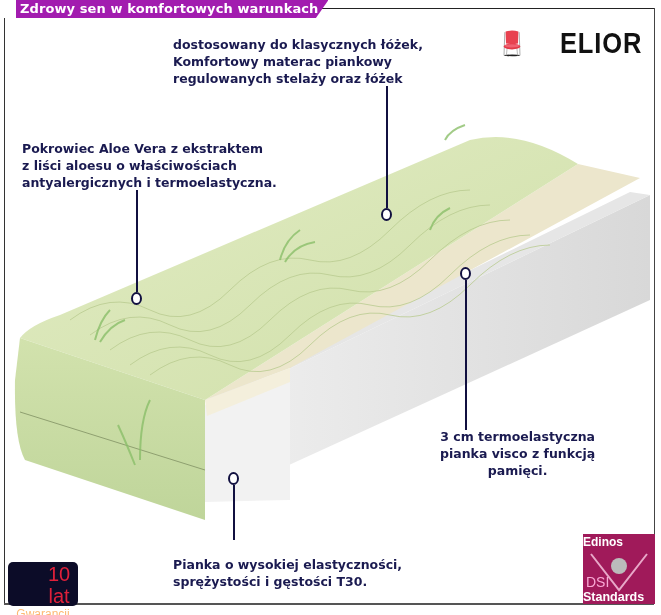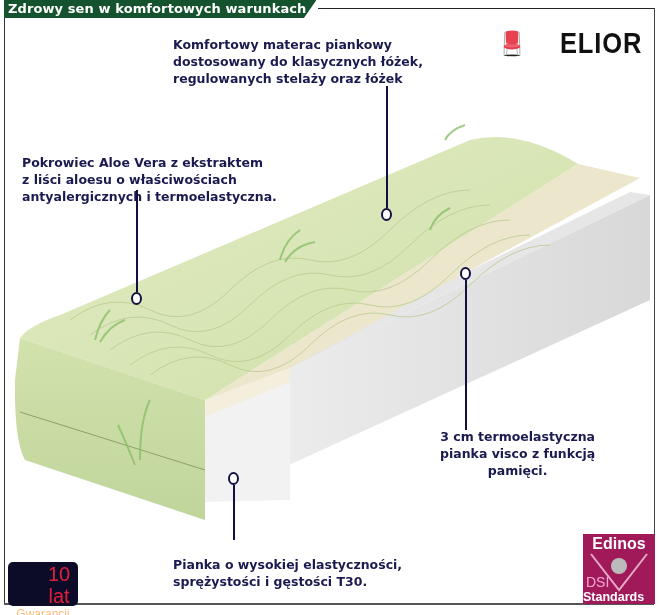--- a/index.html
+++ b/index.html
@@ -8,7 +8,7 @@
   .frame-right{position:absolute;left:654px;top:8px;width:0;height:595px;border-left:1px solid #444;}
   .frame-left{position:absolute;left:4px;top:18px;width:0;height:585px;border-left:1px solid #333;}
   .frame-bottom{position:absolute;left:4px;top:603px;width:650px;height:0;border-top:2px solid #555;}
-  .title-bar{position:absolute;left:4px;top:0;height:18px;padding:0 10px 0 4px;background:#14532d;color:#fff;font-weight:bold;font-size:13px;line-height:18px;letter-spacing:0.1px;
+  .title-bar{position:absolute;left:16px;top:0;height:18px;padding:0 10px 0 4px;background:#a21caf;color:#fff;font-weight:bold;font-size:13px;line-height:18px;letter-spacing:0.1px;
     clip-path:polygon(0 0,100% 0,96% 100%,0 100%);}
   .logo{position:absolute;left:500px;top:10px;width:150px;height:70px;}
   .logo-text{position:absolute;left:560px;top:26px;font-family:"Liberation Sans",sans-serif;font-weight:bold;font-size:30px;color:#111;letter-spacing:1px;transform:scaleX(0.85);transform-origin:left;}

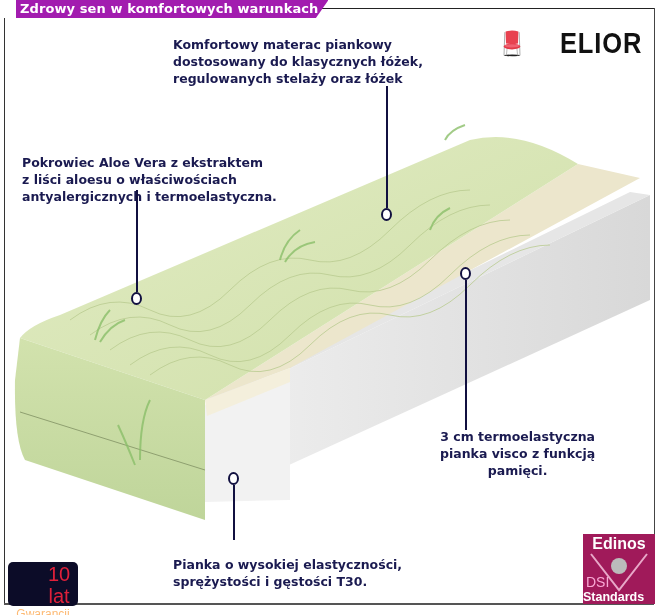--- a/index.html
+++ b/index.html
@@ -103,8 +103,8 @@
 </svg>
 
 <div class="callout" style="left:173px;top:36px;">
+  <div>dostosowany do klasycznych łóżek,</div>
   <div>Komfortowy materac piankowy</div>
-  <div>dostosowany do klasycznych łóżek,</div>
   <div>regulowanych stelaży oraz łóżek</div>
 </div>
 <div class="line" style="left:386px;top:86px;height:122px;"></div>

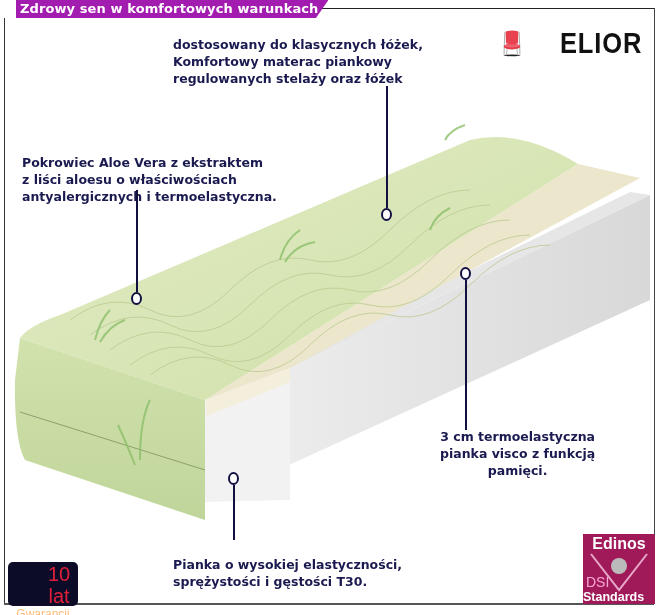--- a/index.html
+++ b/index.html
@@ -110,7 +110,7 @@
 <div class="line" style="left:386px;top:86px;height:122px;"></div>
 <div class="dot" style="left:381px;top:208px;"></div>
 
-<div class="callout" style="left:22px;top:140px;margin-top:14px;">
+<div class="callout" style="left:22px;top:140px;">
   <div>Pokrowiec Aloe Vera z ekstraktem</div>
   <div>z liści aloesu o właściwościach</div>
   <div>antyalergicznych i termoelastyczna.</div>

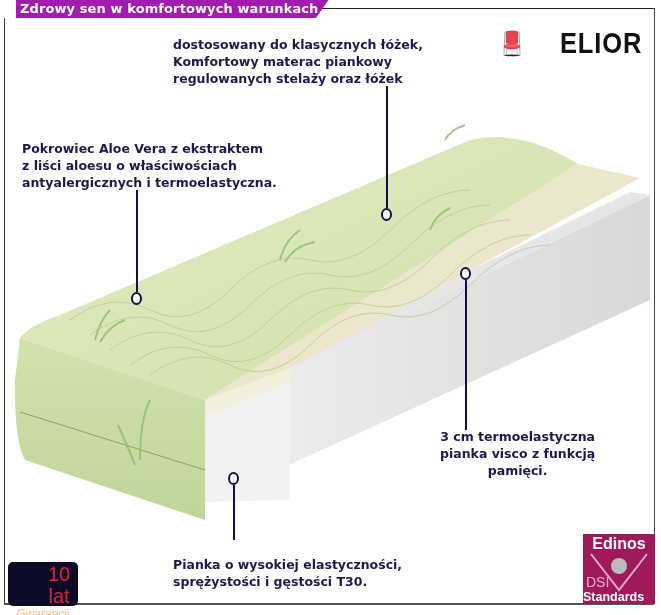--- a/index.html
+++ b/index.html
@@ -20,7 +20,7 @@
   .warranty .years{color:#e0203a;font-family:"Liberation Sans",sans-serif;font-size:20px;line-height:22px;padding-top:1px;padding-left:32px;}
   .warranty .sub{color:#fdba74;font-family:"Liberation Sans",sans-serif;font-size:12px;line-height:14px;}
   .edinos{position:absolute;left:583px;top:534px;width:72px;height:70px;background:#a01a5a;color:#fff;font-family:"Liberation Sans",sans-serif;}
-  .edinos .t{position:absolute;left:0;top:1px;width:100%;text-align:center;font-weight:bold;font-size:16px;}
+  .edinos .t{position:absolute;left:0;top:1px;width:100%;text-align:left;font-weight:bold;font-size:12px;}
   .edinos .b{position:absolute;left:0;bottom:0;width:100%;text-align:left;font-weight:bold;font-size:12.5px;}
   .edinos .dsi{position:absolute;left:3px;top:40px;font-size:14px;color:#f9a8d4;}
   .edinos .num{position:absolute;right:3px;top:40px;font-size:14px;color:#e8a8c8;margin-top:40px;}

